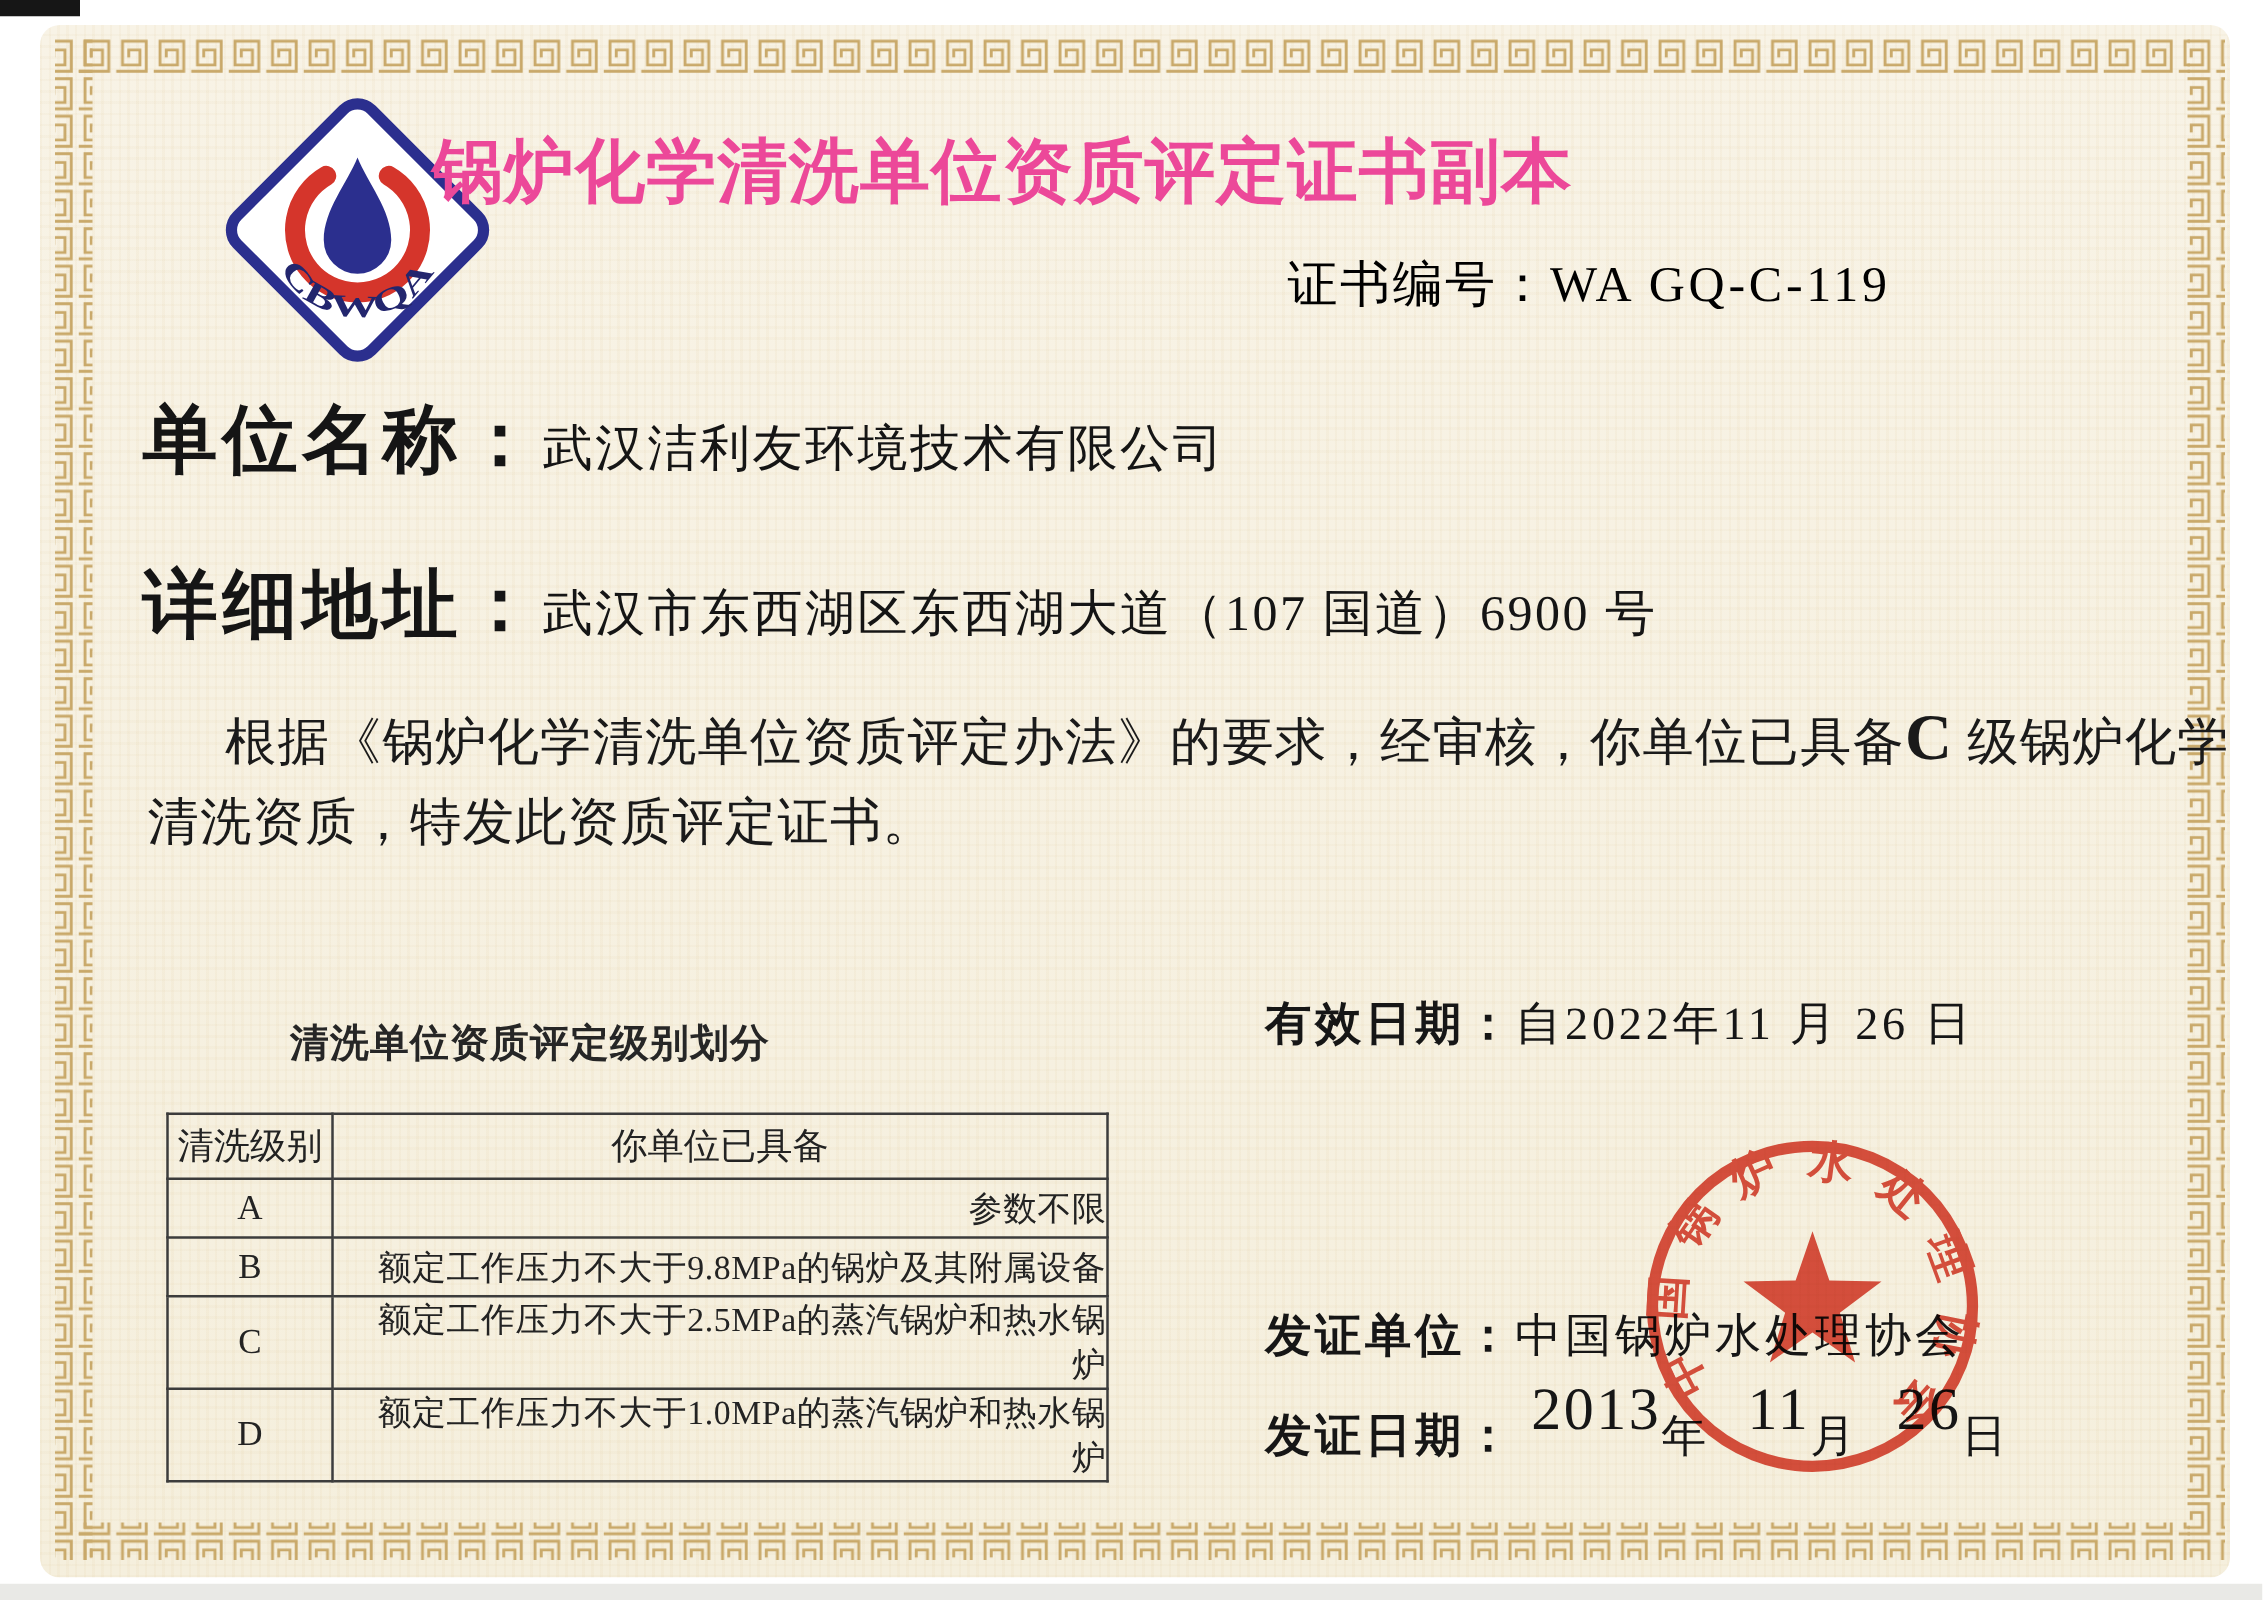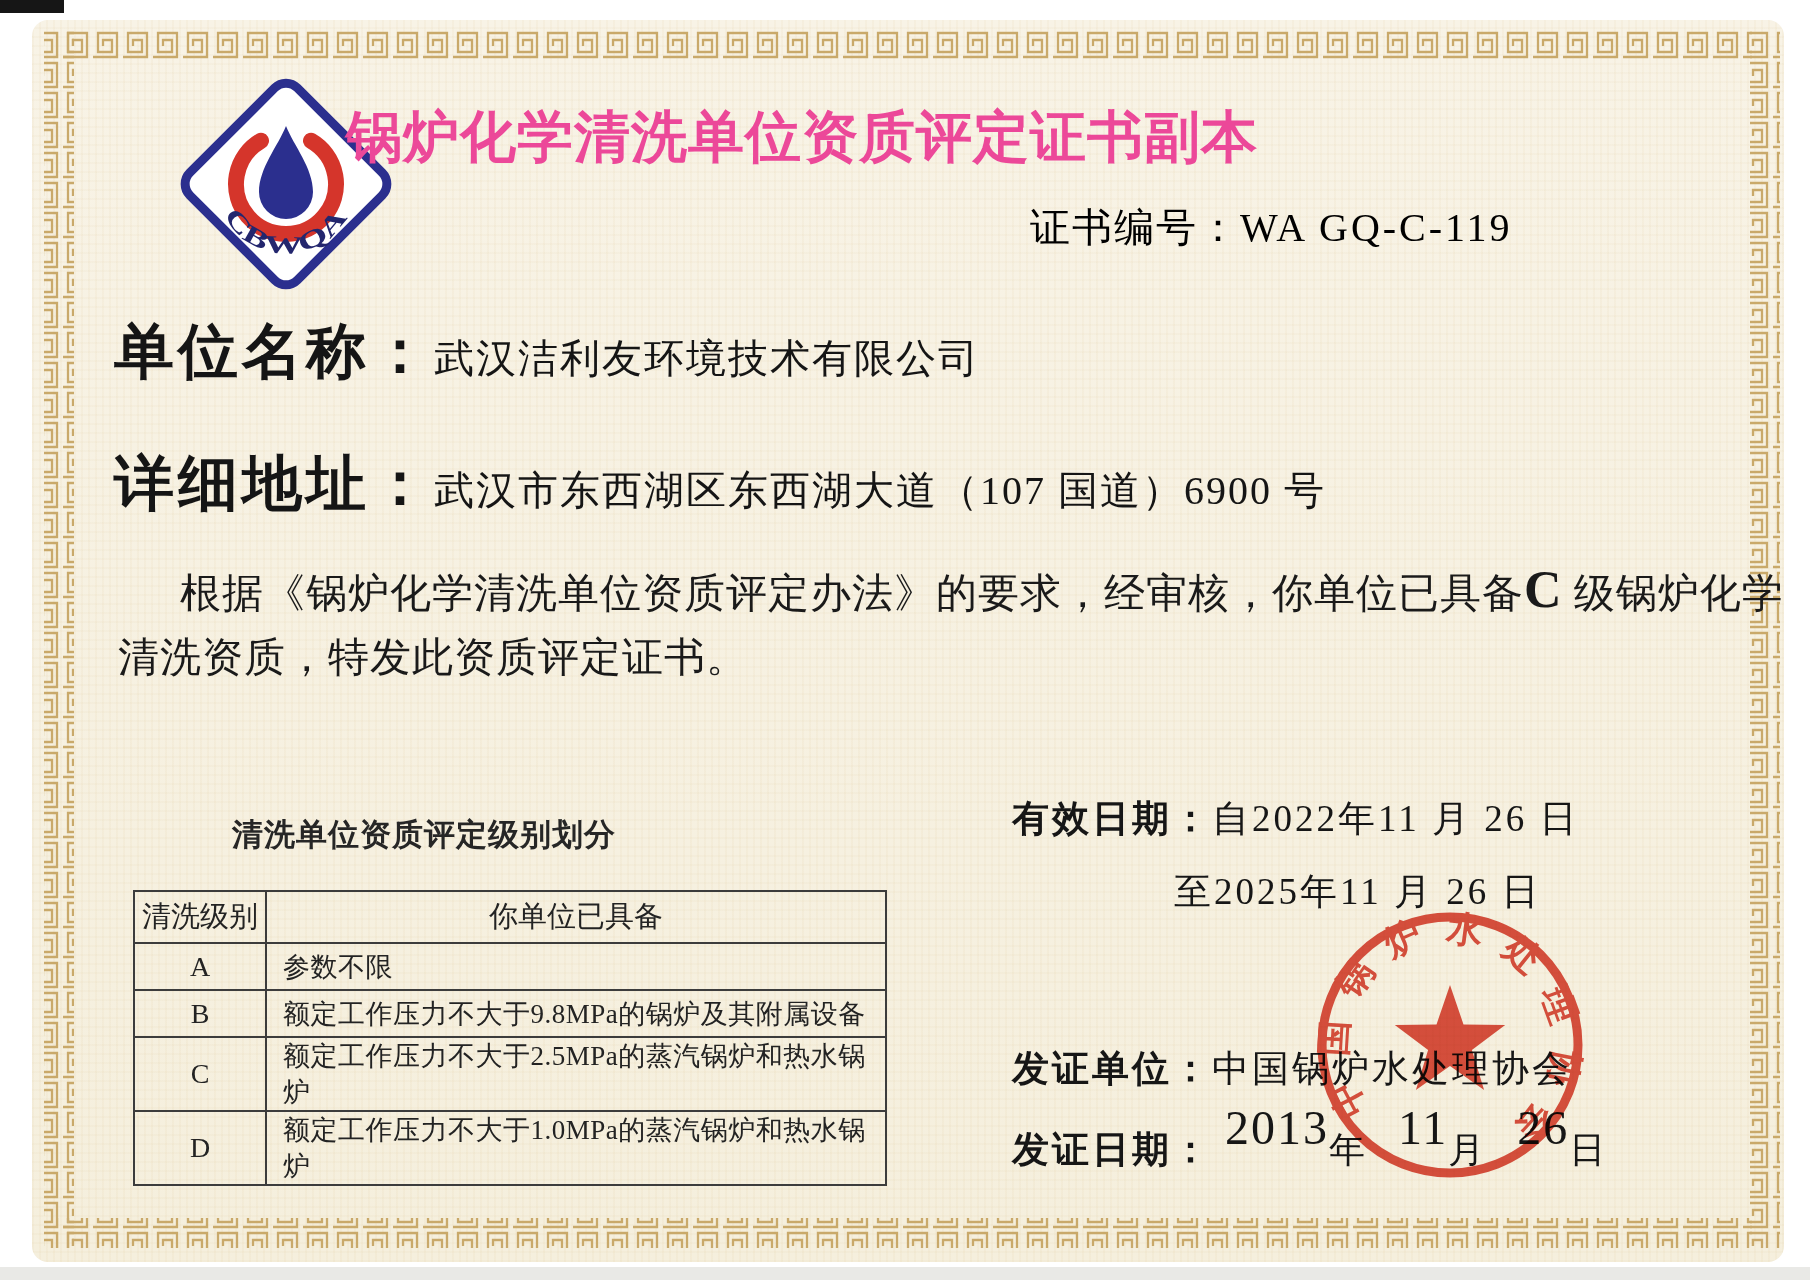--- a/index.html
+++ b/index.html
@@ -156,9 +156,6 @@
   <div class="rline" id="valid-from">
     <span class="rlabel">有效日期：</span><span class="rvalue">自2022年11 月 26 日</span>
   </div>
-  <div class="rline" id="valid-to">
-    <span class="rvalue">至2025年11 月 26 日</span>
-  </div>
   <div class="rline" id="issuer">
     <span class="rlabel">发证单位：</span><span class="rvalue">中国锅炉水处理协会</span>
   </div>

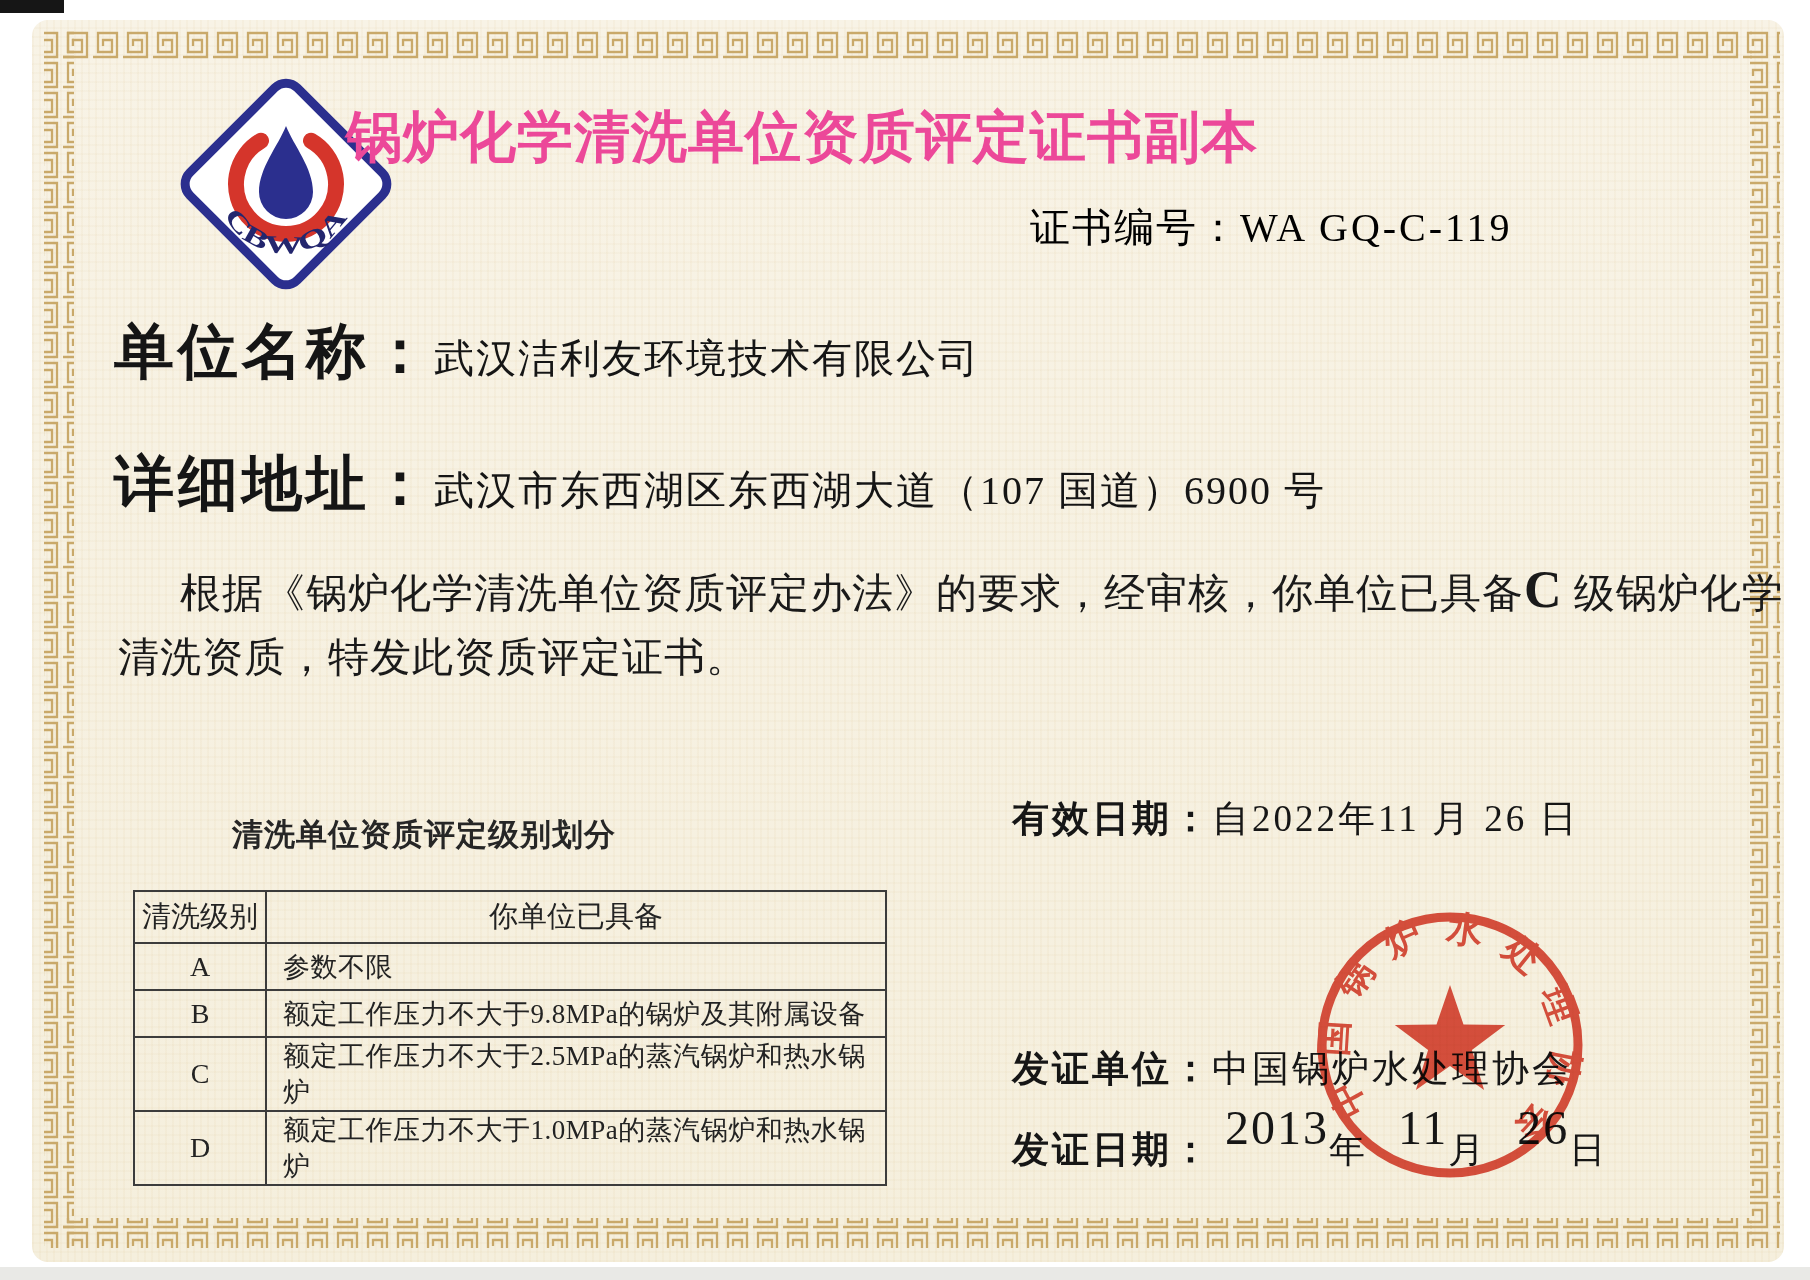--- a/index.html
+++ b/index.html
@@ -59,7 +59,7 @@
   table.levels th { height:52px; font-size:29px; text-align:center; }
   table.levels td { height:47px; font-size:27px; }
   table.levels td.lv { text-align:center; font-size:28px; }
-  table.levels td.rng { padding-left:16px; letter-spacing:0.5px; }
+  table.levels td.rng { padding-left:16px; letter-spacing:0.5px;text-align:right; }
 
   .rline { position:absolute; white-space:nowrap; color:#161616; }
   .rline .rlabel { font-size:37px; font-weight:bold; letter-spacing:3px; }

